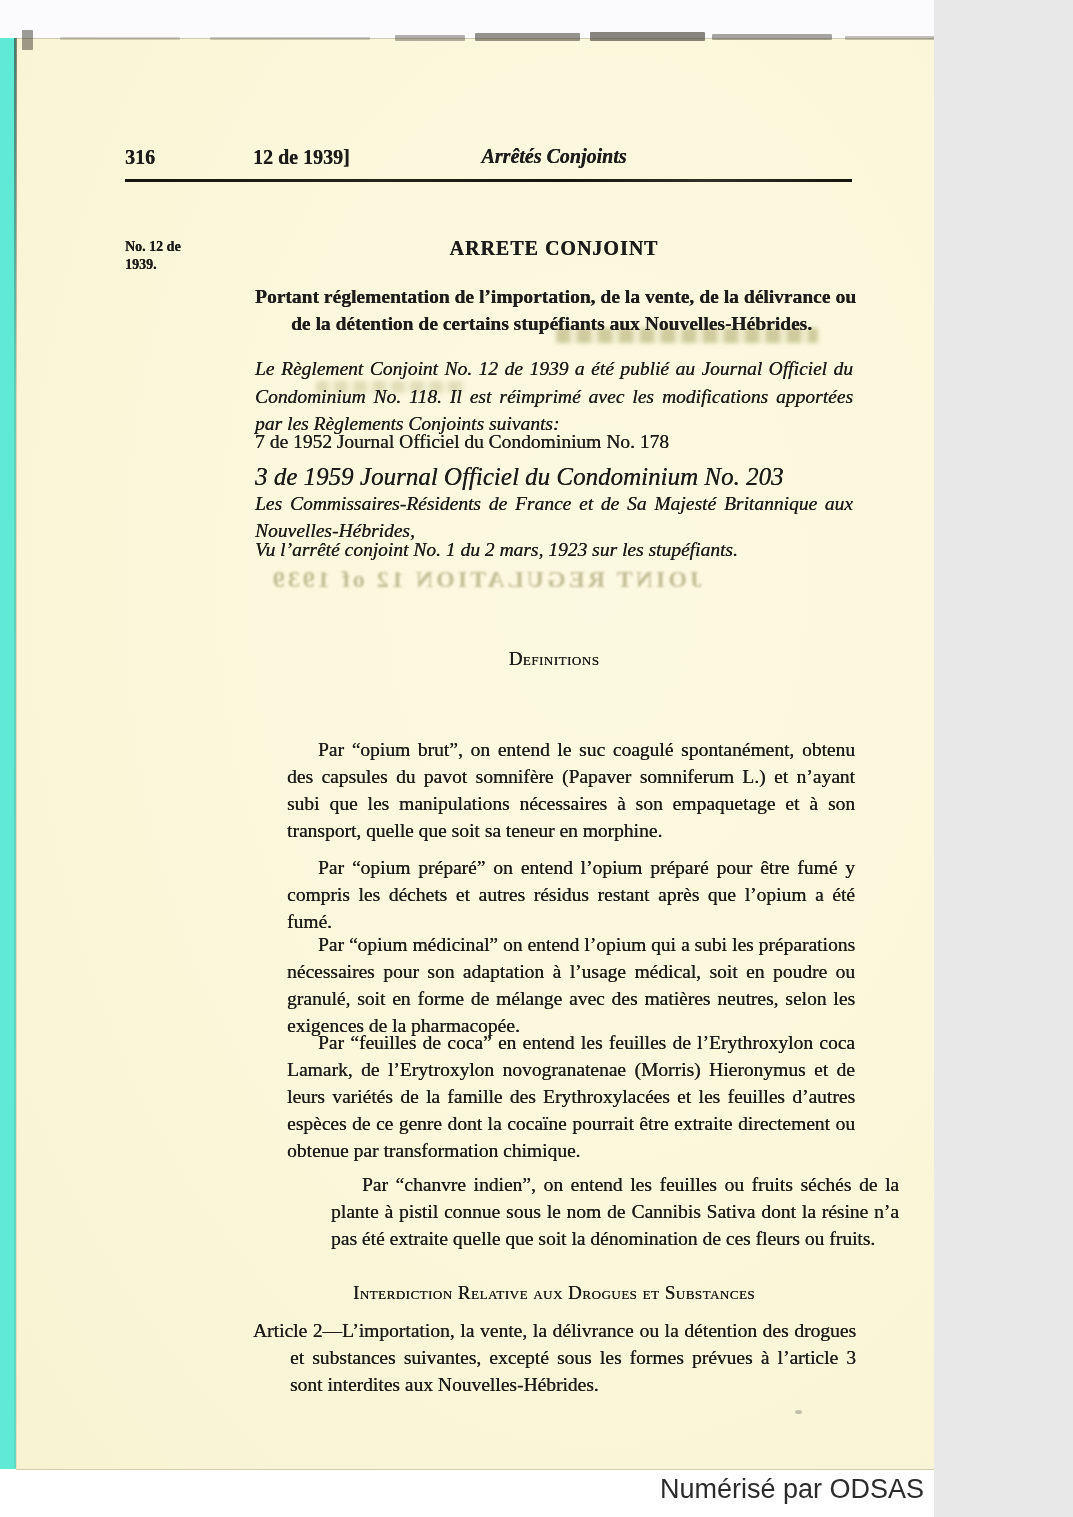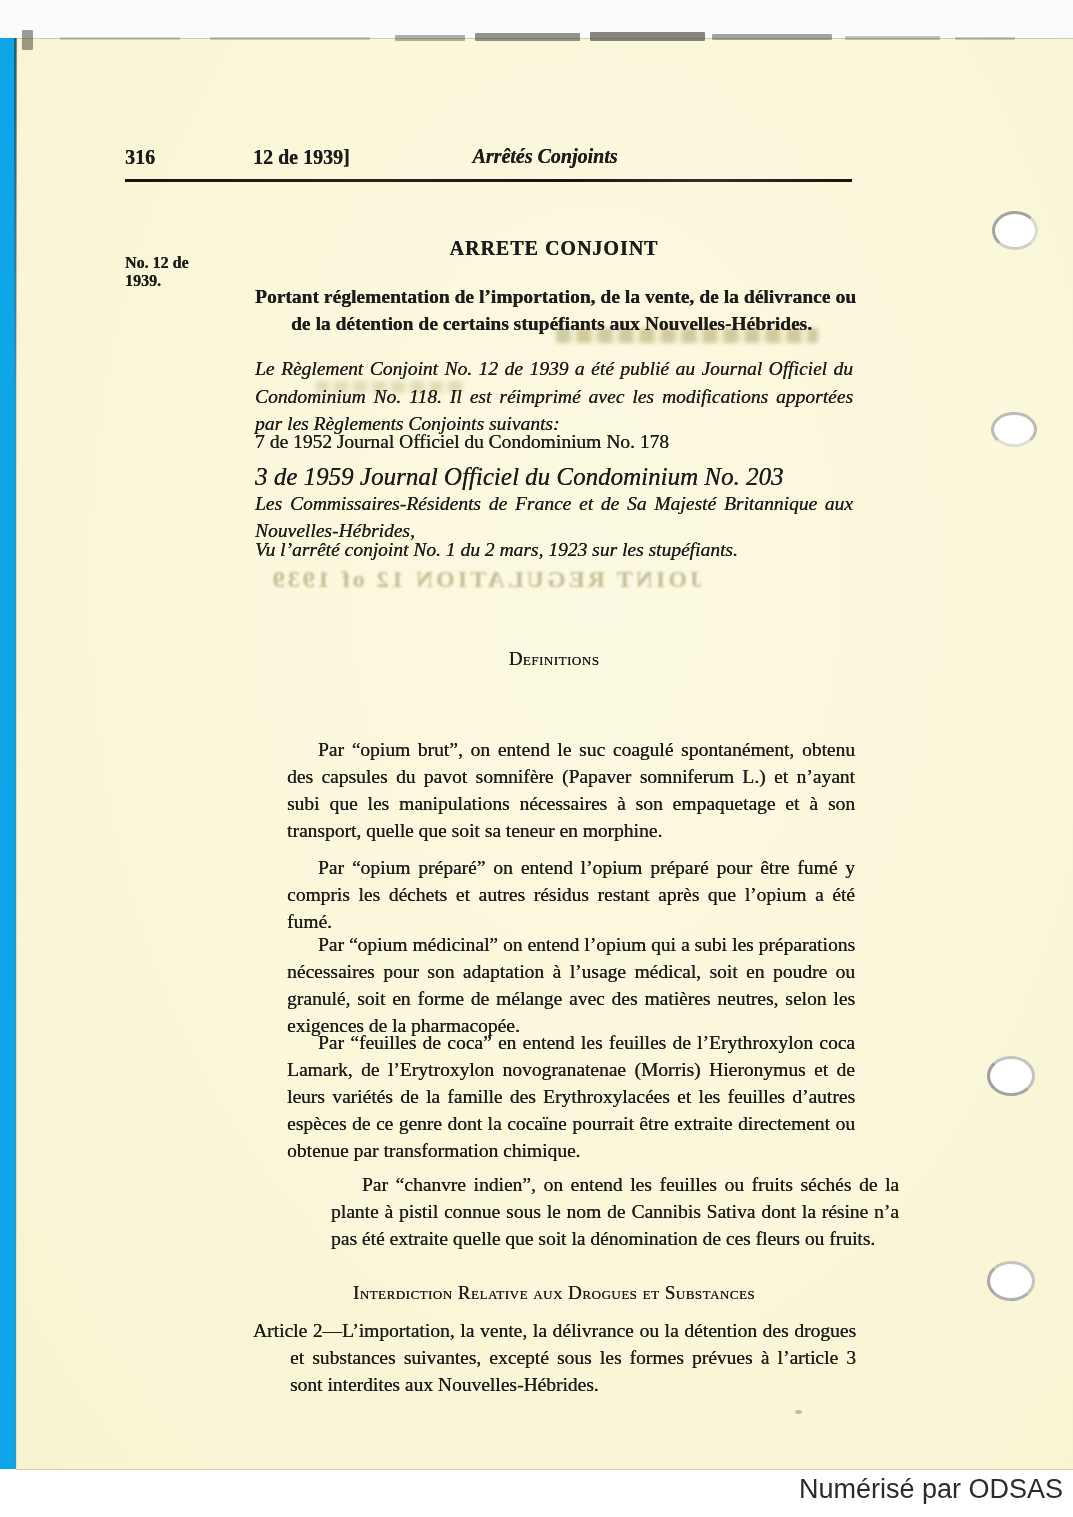--- a/index.html
+++ b/index.html
@@ -4,8 +4,8 @@
 <style>
   html,body{margin:0;padding:0;background:#e8e8e8;}
   .canvas{
-    position:relative;width:1073px;height:1517px;overflow:hidden;
-    background:#0ea5e9;font-family:"Liberation Serif","DejaVu Serif",serif;
+    position:relative;width:934px;height:1517px;overflow:hidden;
+    background:#5eead4;font-family:"Liberation Serif","DejaVu Serif",serif;
     color:#1d1c1a;
   }
   .abs{position:absolute;}

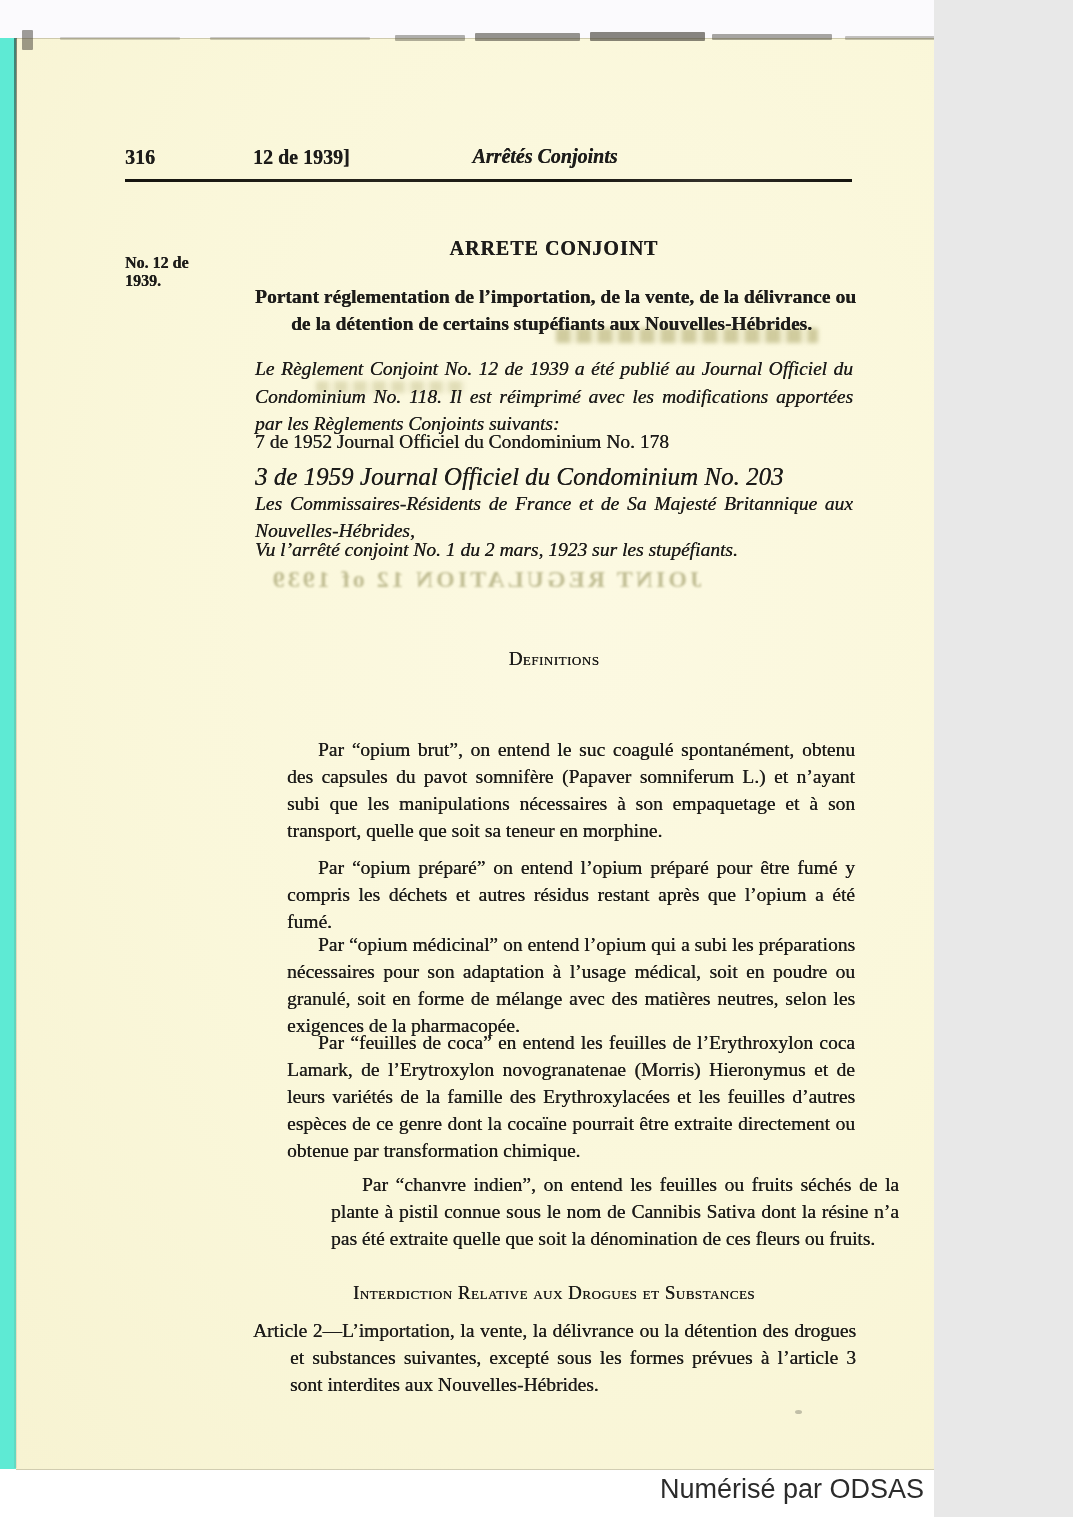--- a/index.html
+++ b/index.html
@@ -64,7 +64,7 @@
   .ink{text-shadow:0.25px 0 0 currentColor;}
   .h-pageno{left:125px;top:146px;font-size:20px;font-weight:bold;}
   .h-ref{left:253px;top:146px;font-size:20px;font-weight:bold;}
-  .h-running{left:244px;top:145px;width:602px;text-align:center;font-size:20px;font-weight:bold;font-style:italic;}
+  .h-running{left:253px;top:145px;width:602px;text-align:center;font-size:20px;font-weight:bold;font-style:italic;}
   .rule{left:125px;top:179px;width:727px;height:3px;
     background:linear-gradient(90deg,#15140f 0%, #26241c 35%, #15140f 60%, #33302a 80%, #15140f 100%);}
   .margin-note{left:125px;top:238px;width:110px;font-size:16px;font-weight:bold;line-height:18px;margin-top:16px;}

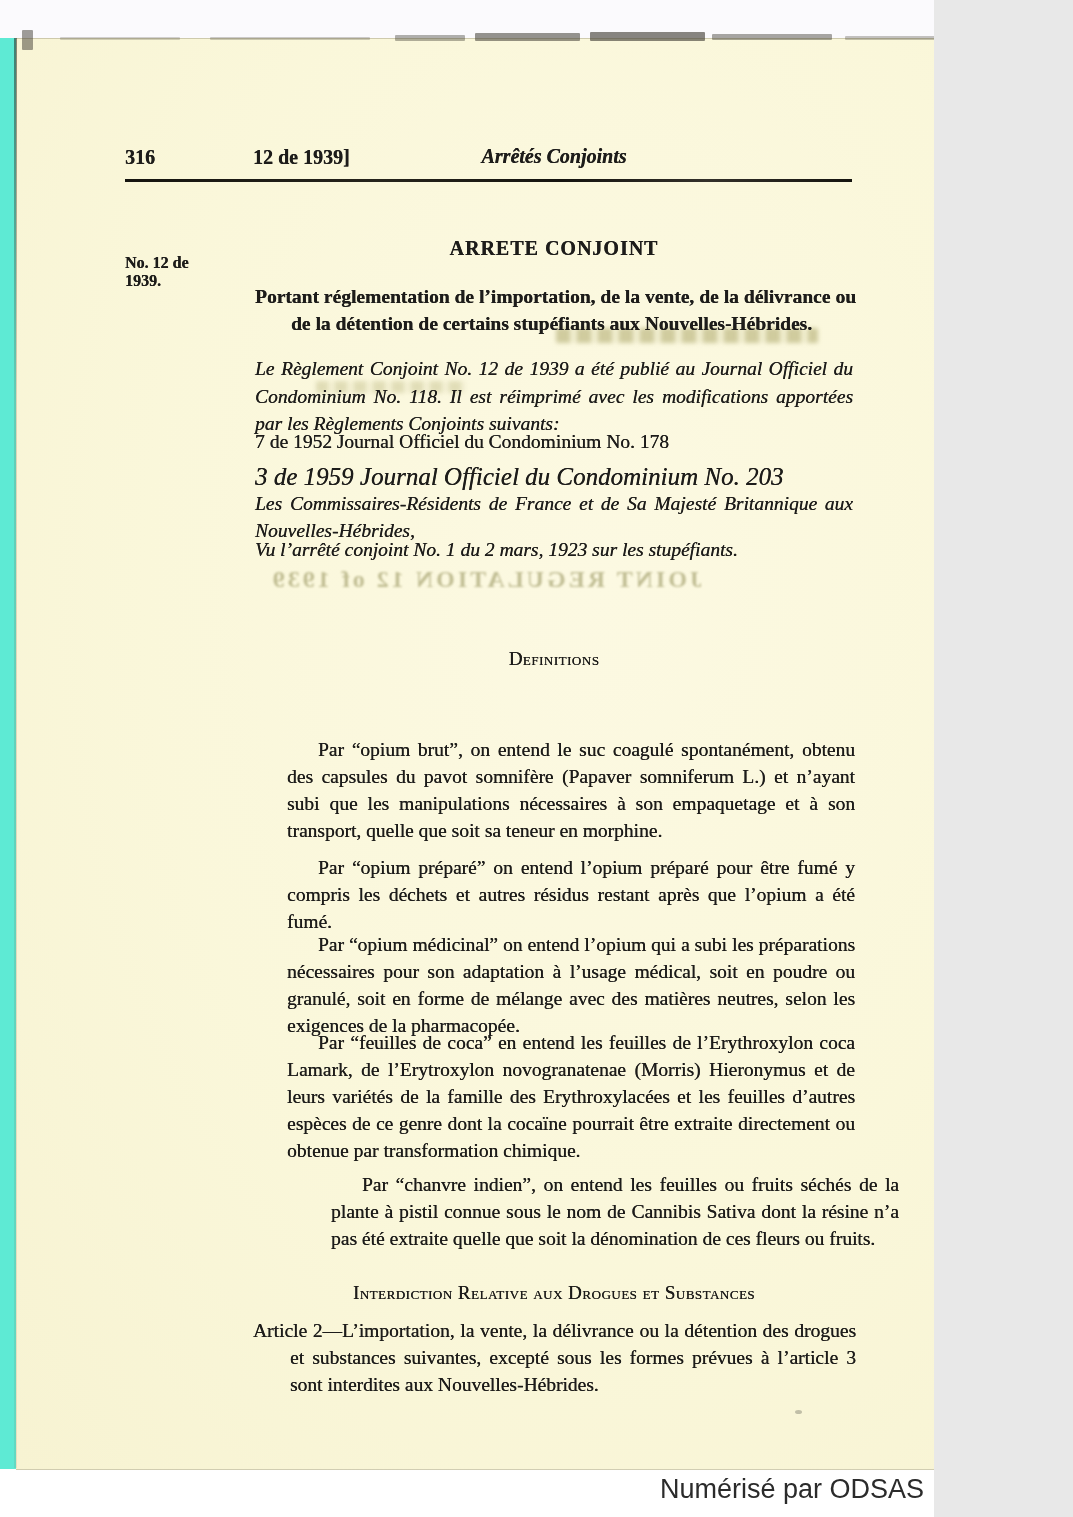--- a/index.html
+++ b/index.html
@@ -67,7 +67,7 @@
   .h-running{left:253px;top:145px;width:602px;text-align:center;font-size:20px;font-weight:bold;font-style:italic;}
   .rule{left:125px;top:179px;width:727px;height:3px;
     background:linear-gradient(90deg,#15140f 0%, #26241c 35%, #15140f 60%, #33302a 80%, #15140f 100%);}
-  .margin-note{left:125px;top:238px;width:110px;font-size:16px;font-weight:bold;line-height:18px;margin-top:16px;}
+  .margin-note{left:125px;top:238px;width:110px;font-size:14px;font-weight:bold;line-height:18px;}
   .doc-title{left:253px;top:237px;width:602px;text-align:center;font-size:20px;font-weight:bold;letter-spacing:1px;}
   .subject{left:255px;top:283px;width:601px;font-size:19.5px;font-weight:bold;line-height:27px;
     text-align:justify;padding-left:36px;text-indent:-36px;box-sizing:border-box;}

